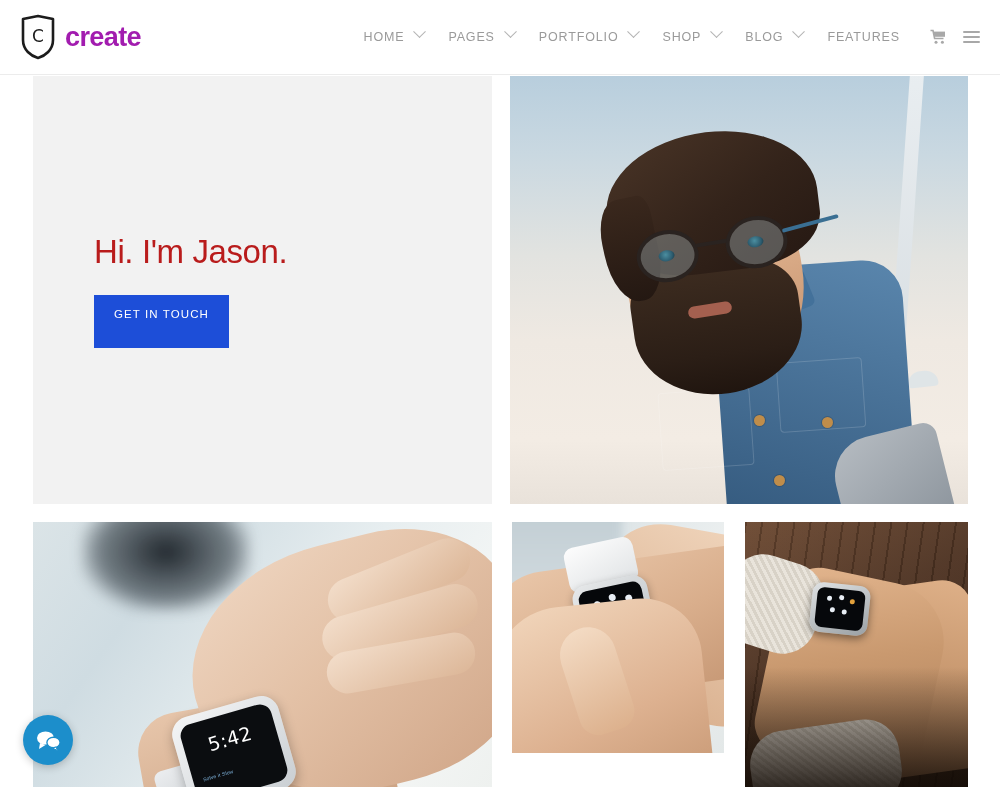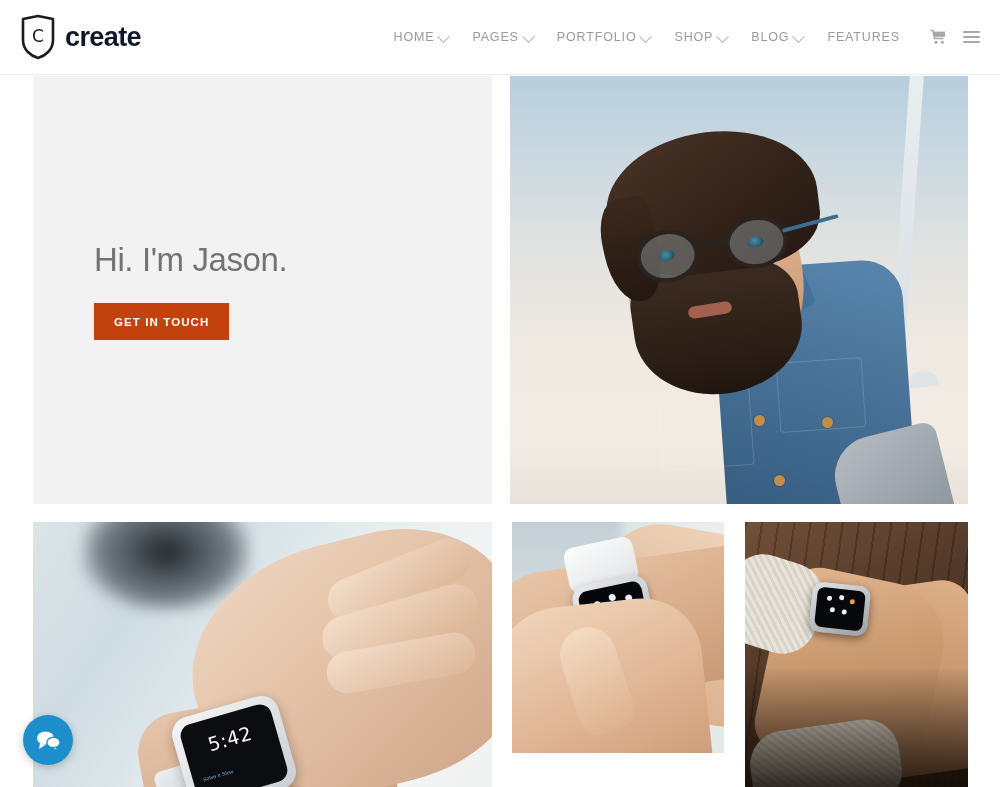--- a/index.html
+++ b/index.html
@@ -33,7 +33,7 @@
   .brand-text {
     font-size: 27px;
     font-weight: 700;
-    color: #0f172a;
+    color: #a21caf;
     letter-spacing: -0.6px;
     line-height: 1;
   }

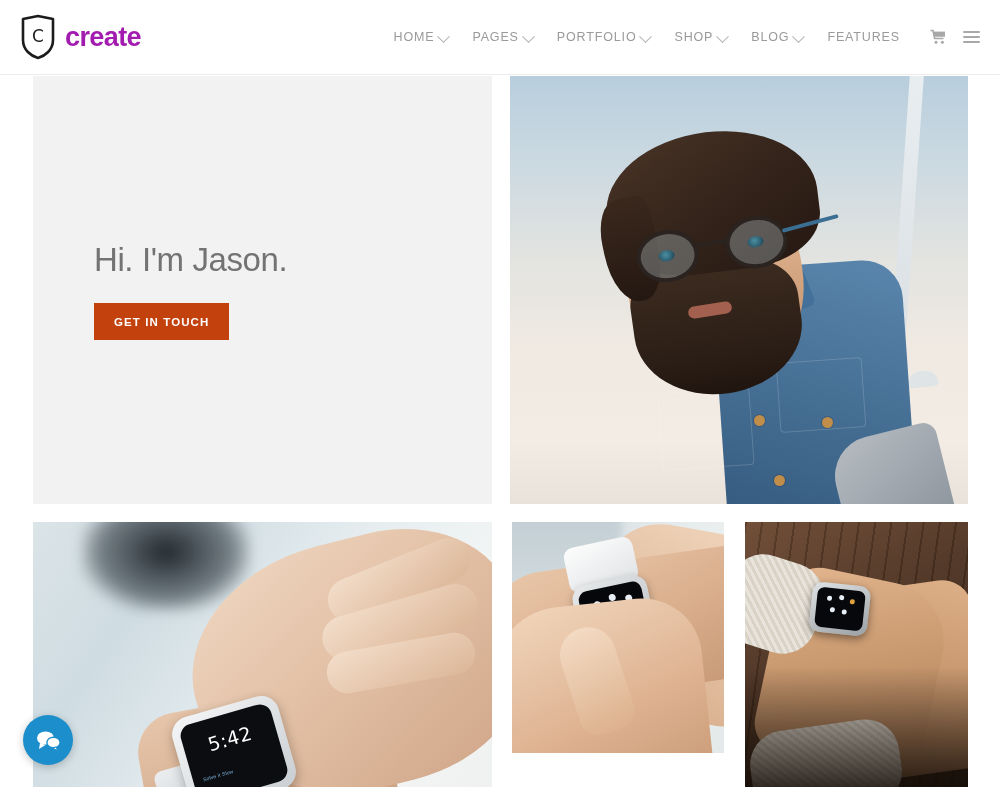--- a/index.html
+++ b/index.html
@@ -51,8 +51,8 @@
   }
   .nav-item {
     display: flex;
-    align-items: flex-end;
-    gap: 5px;
+    align-items: flex-start;
+    gap: 11px;
     padding: 0 12px;
     cursor: pointer;
   }

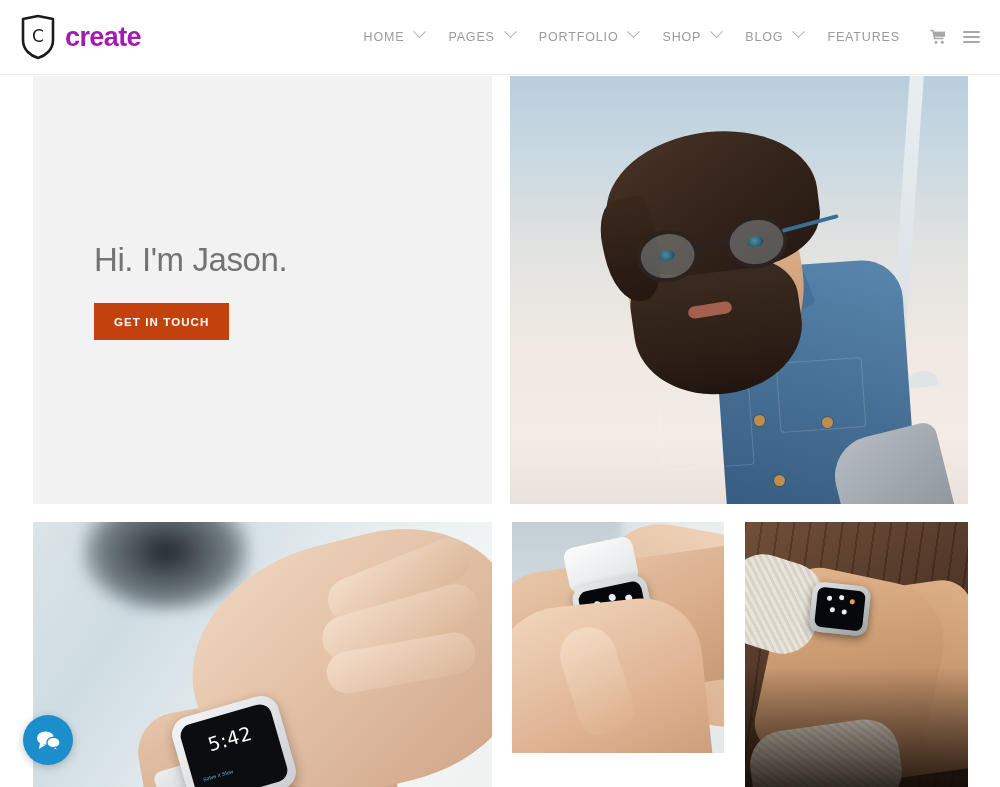--- a/index.html
+++ b/index.html
@@ -105,7 +105,7 @@
   .hero-title {
     font-size: 33px;
     font-weight: 300;
-    color: #737373;
+    color: #b91c1c;
     letter-spacing: -0.4px;
     margin-bottom: 24px;
   }

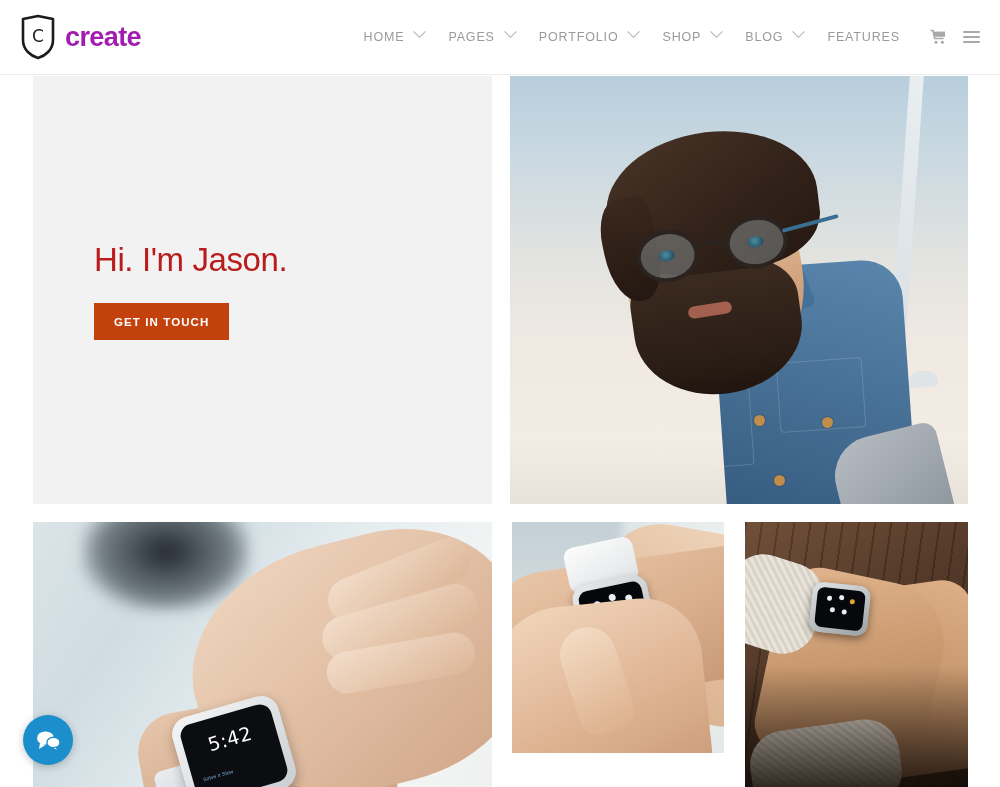--- a/index.html
+++ b/index.html
@@ -119,14 +119,14 @@
   }
   .cta-button {
     align-self: flex-start;
-    background: #c2410c;
+    background: #1d4ed8;
     color: #ffffff;
     border: none;
     font-size: 11.5px;
-    font-weight: 700;
+    font-weight: 400;
     letter-spacing: 1.1px;
     text-transform: uppercase;
-    padding: 13px 20px 12px;
+    padding: 13px 20px 28px;
     cursor: pointer;
     font-family: "Liberation Sans", sans-serif;
   }

